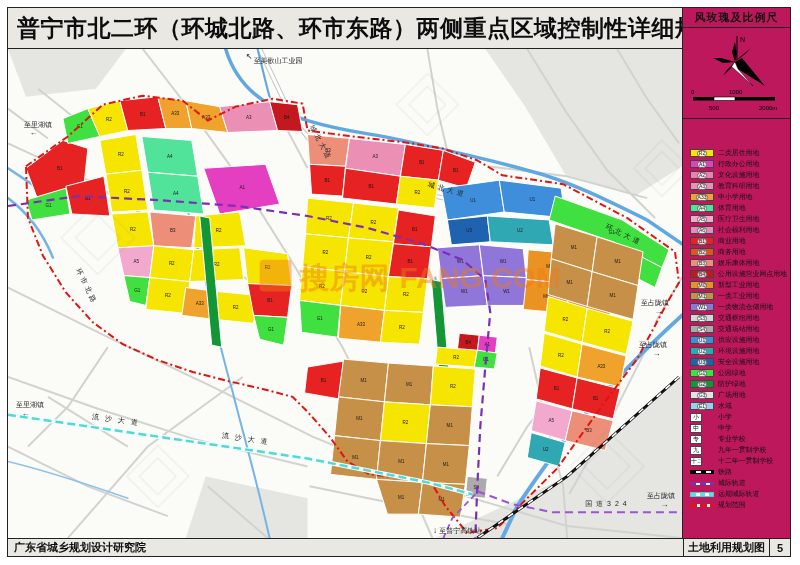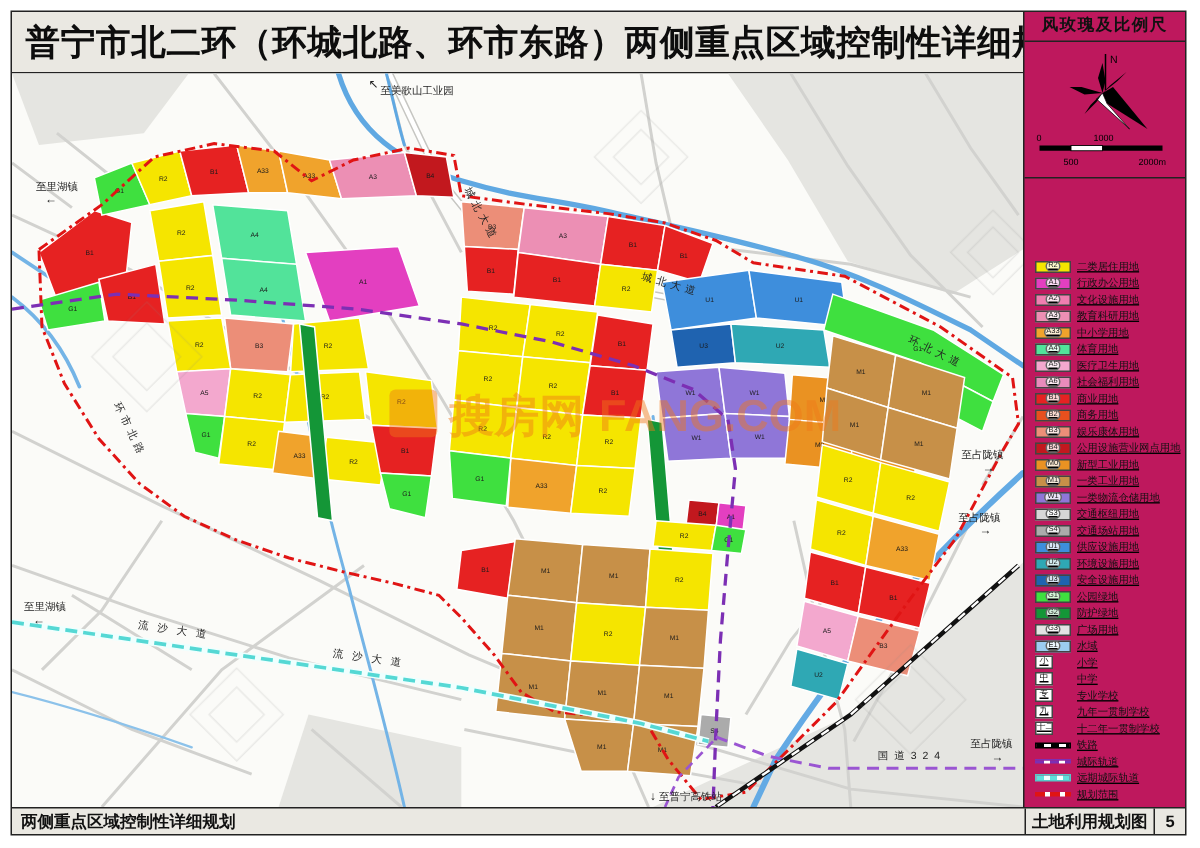--- a/index.html
+++ b/index.html
@@ -15,7 +15,7 @@
   .box-header{height:19px;line-height:19px;text-align:center;font-weight:bold;font-size:11px;color:#111;border-bottom:1px solid #222;letter-spacing:1px;flex:none;white-space:nowrap;}
   .windrose-box{flex:none;border-bottom:1px solid #222;}
   .legend-box{flex:1;display:flex;flex-direction:column;min-height:0;}
-  #legend-list{flex:1;padding:4px 3px 3px 7px;display:flex;flex-direction:column;justify-content:flex-end;min-height:0;text-decoration:underline;}
+  #legend-list{flex:1;padding:4px 3px 3px 7px;display:flex;flex-direction:column;justify-content:center;min-height:0;}
   .lrow{display:flex;align-items:center;height:11px;flex:none;}
   .lswatch{width:24px;height:8px;border:1px solid #444;box-sizing:border-box;flex:none;display:flex;align-items:center;justify-content:center;}
   .lcode{font-size:5px;line-height:5px;color:#222;background:rgba(255,255,255,.8);border:.5px solid #666;border-radius:4px;padding:0 1px;white-space:nowrap;}

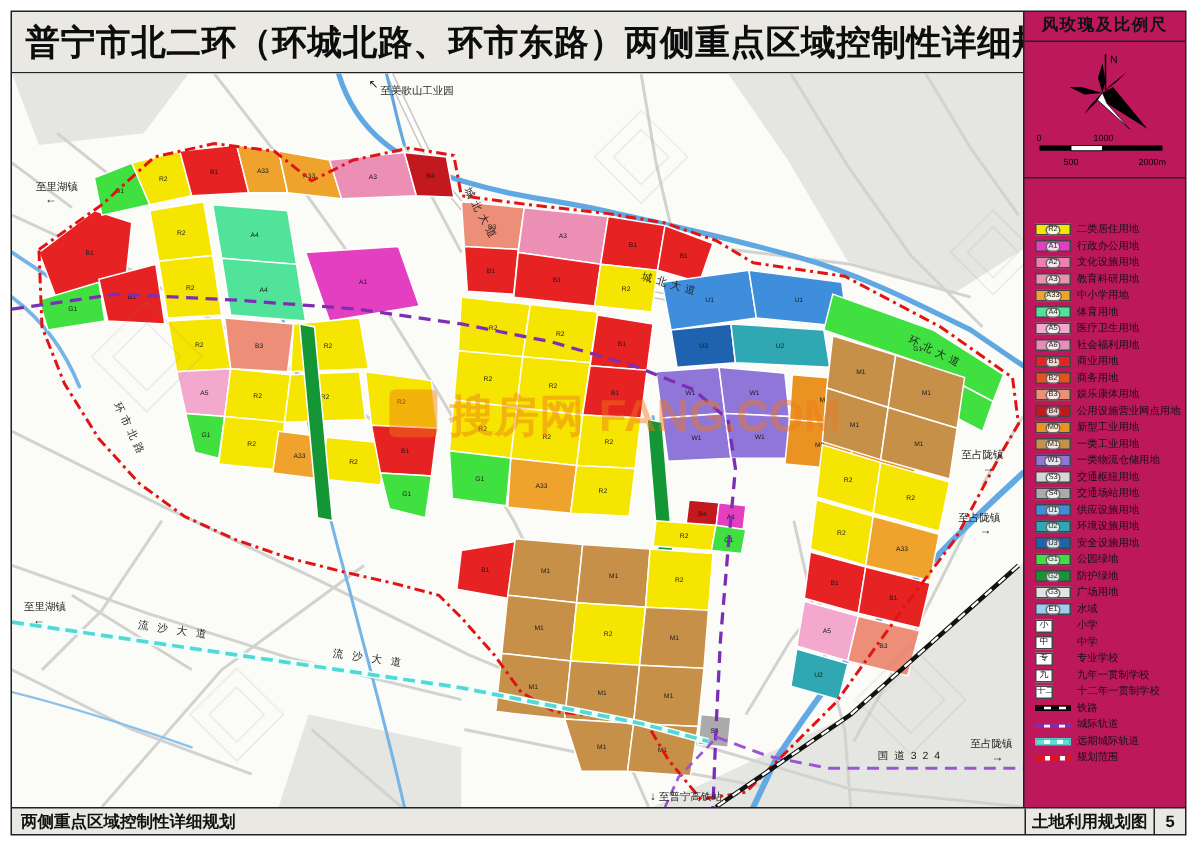--- a/index.html
+++ b/index.html
@@ -561,7 +561,7 @@
     </aside>
   </div>
   <div class="footer">
-    <div class="c f2">两侧重点区域控制性详细规划</div>
+    <div class="c f2">广东省城乡规划设计研究院</div>
     <div class="c f3">土地利用规划图</div>
     <div class="c f4">5</div>
   </div>

